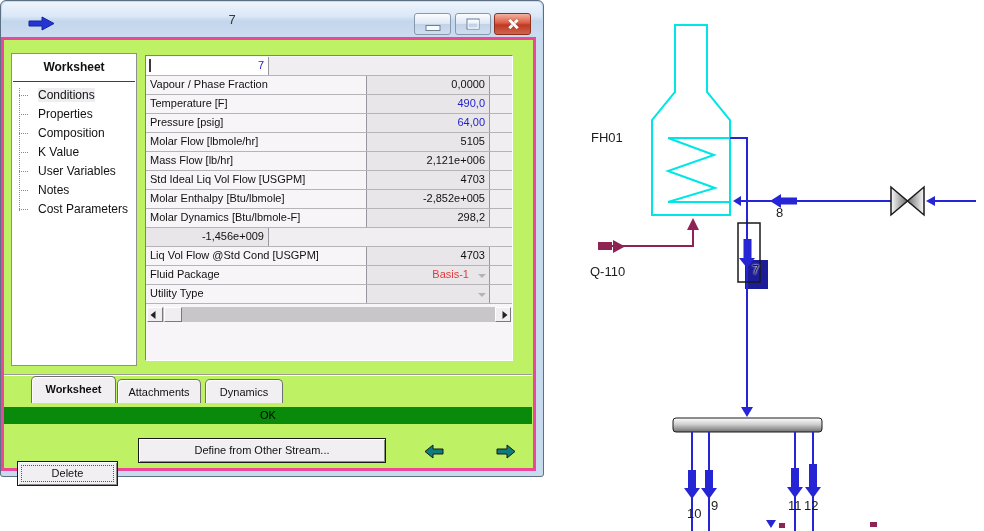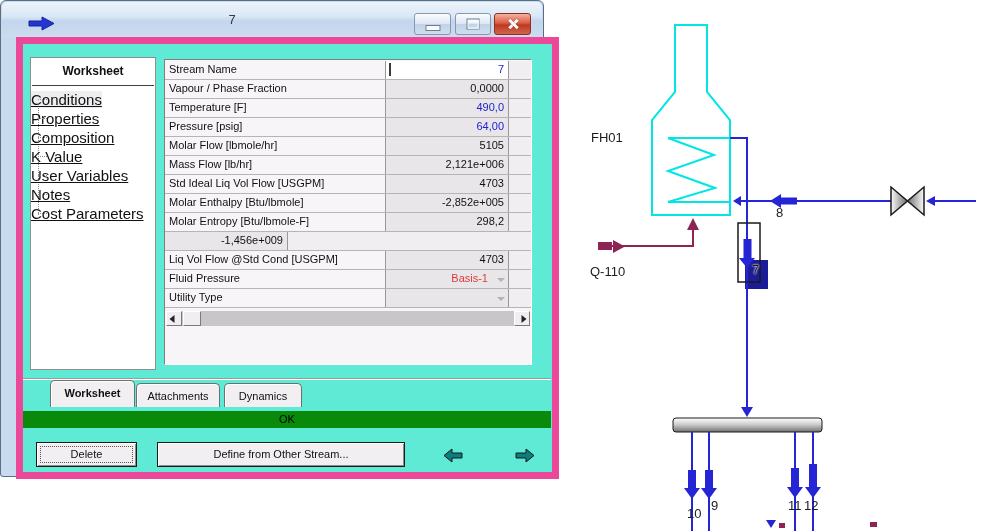--- a/index.html
+++ b/index.html
@@ -26,8 +26,8 @@
   .g-x::after{transform:rotate(-45deg);}
 
   
-  .client{position:absolute;left:15px;top:36px;width:529px;height:428px;background:#5eead4;
-          border:7px solid #ec4899;}
+  .client{position:absolute;left:0;top:36px;width:529px;height:428px;background:#bef264;
+          border:3px solid #ec4899;}
 
   .sidebar-panel{position:absolute;left:7px;top:13px;width:126px;height:313px;background:#fff;
                  border:1px solid #8f8f8f;box-sizing:border-box;}

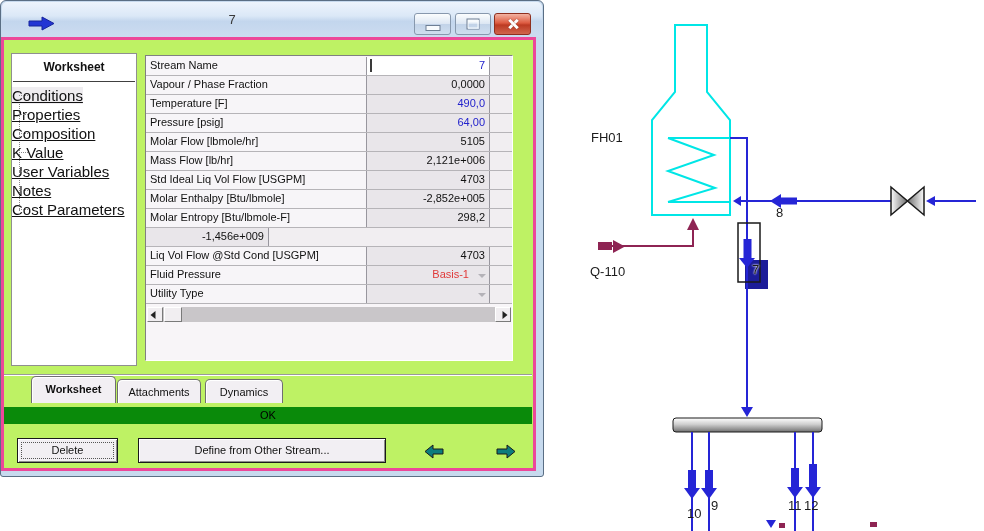--- a/index.html
+++ b/index.html
@@ -130,7 +130,6 @@
     <div class="table-panel">
       <div class="grid">
           <div class="trow">
-            <div class="tcell tlabel">Stream Name</div>
             <div class="tcell tvalue c-blue editing"><span class="caret"></span><span>7</span></div>
             <div class="tcell tnarrow"></div>
           </div>

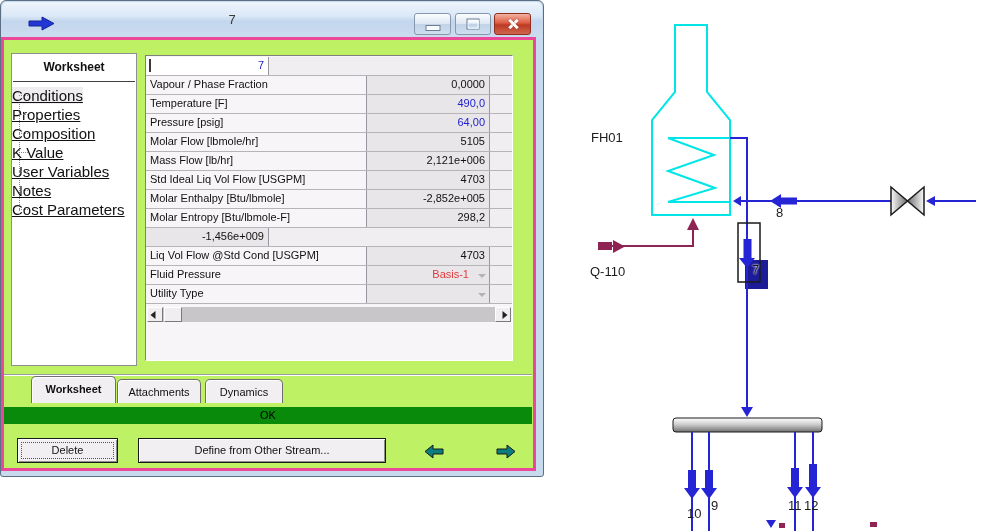--- a/index.html
+++ b/index.html
@@ -35,7 +35,7 @@
              border-bottom:1px solid #404040;margin:0 1px;}
   .tree{position:relative;margin-top:4px;}
   .treeline{position:absolute;left:7px;top:2px;bottom:8px;border-left:1px dotted #8a8a8a;}
-  .tree-item{position:relative;height:19px;line-height:19px;font-size:15px;padding-left:0;white-space:nowrap;text-decoration:underline;}
+  .tree-item{position:relative;height:19px;line-height:19px;font-size:12px;padding-left:26px;white-space:nowrap;}
   .tree-item .dash{position:absolute;left:7px;top:9px;width:9px;border-top:1px dotted #8a8a8a;}
   .tree-item.sel .lbl{background:#efedf0;}
 

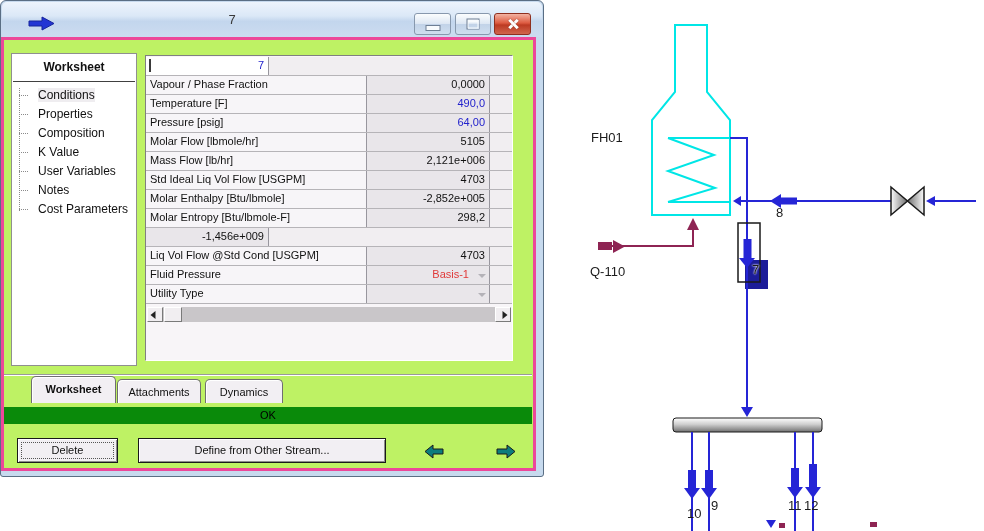--- a/index.html
+++ b/index.html
@@ -169,7 +169,7 @@
             <div class="tcell tnarrow"></div>
           </div>
           <div class="trow">
-            <div class="tcell tlabel">Molar Entropy [Btu/lbmole-F]</div>
+            <div class="tcell tlabel">Molar Dynamics [Btu/lbmole-F]</div>
             <div class="tcell tvalue c-black"><span>298,2</span></div>
             <div class="tcell tnarrow"></div>
           </div>

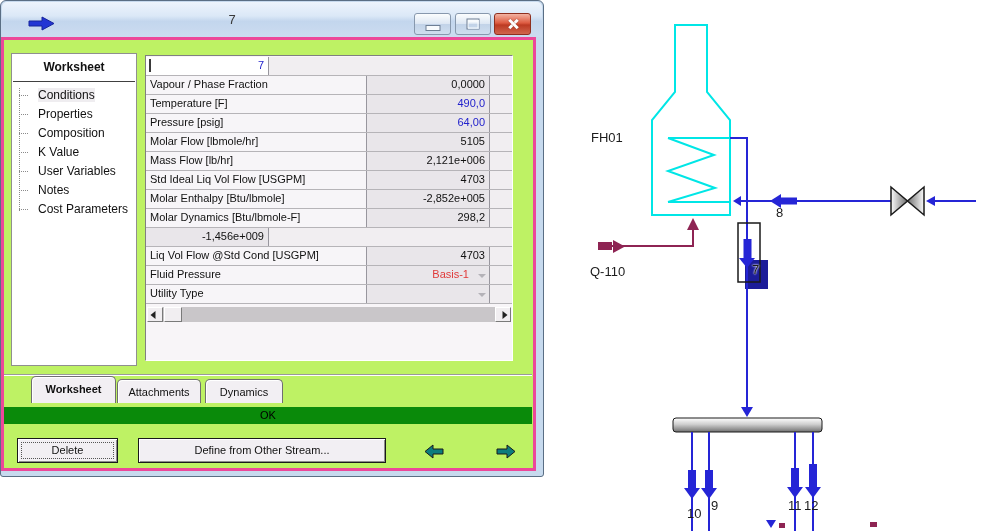--- a/index.html
+++ b/index.html
@@ -183,7 +183,7 @@
             <div class="tcell tnarrow"></div>
           </div>
           <div class="trow">
-            <div class="tcell tlabel">Fluid Pressure</div>
+            <div class="tcell tlabel">Fluid Package</div>
             <div class="tcell tvalue c-red has-dd"><span>Basis-1</span><span class="dd"></span></div>
             <div class="tcell tnarrow"></div>
           </div>

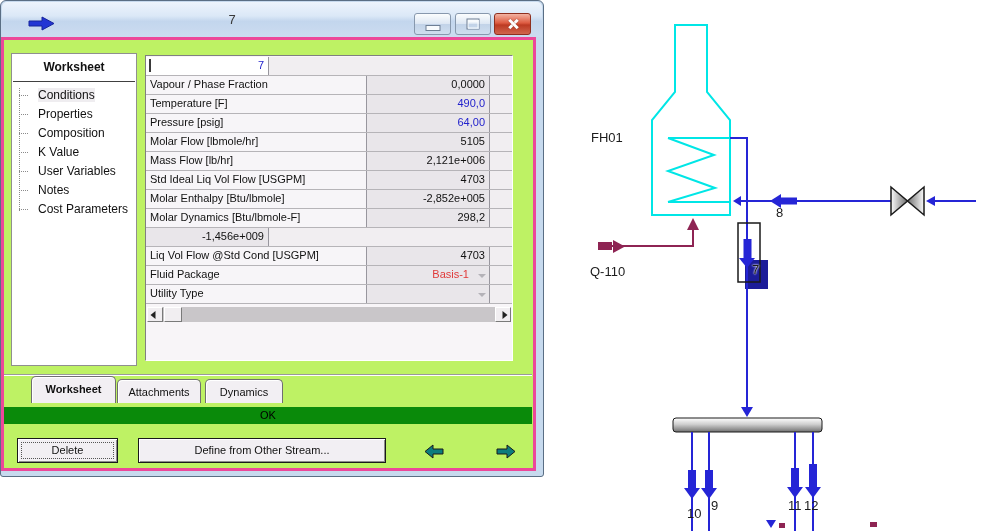--- a/index.html
+++ b/index.html
@@ -78,7 +78,7 @@
   .pushbtn{position:absolute;top:398px;height:25px;background:#f2eff3;border:1px solid #1a1a1a;
            box-shadow:inset 1px 1px 0 #ffffff,inset -1px -1px 0 #8c8c8c;font-size:11px;color:#111;
            text-align:center;line-height:23px;box-sizing:border-box;}
-  .btn-delete{left:13px;width:101px;}
+  .btn-delete{left:13px;width:101px;margin-top:23px;}
   .btn-delete::after{content:"";position:absolute;left:3px;right:3px;top:3px;bottom:3px;border:1px dotted #555;}
   .btn-define{left:126px;width:248px;margin-left:8px;}
   .navarrow{position:absolute;top:404px;width:20px;height:15px;}

